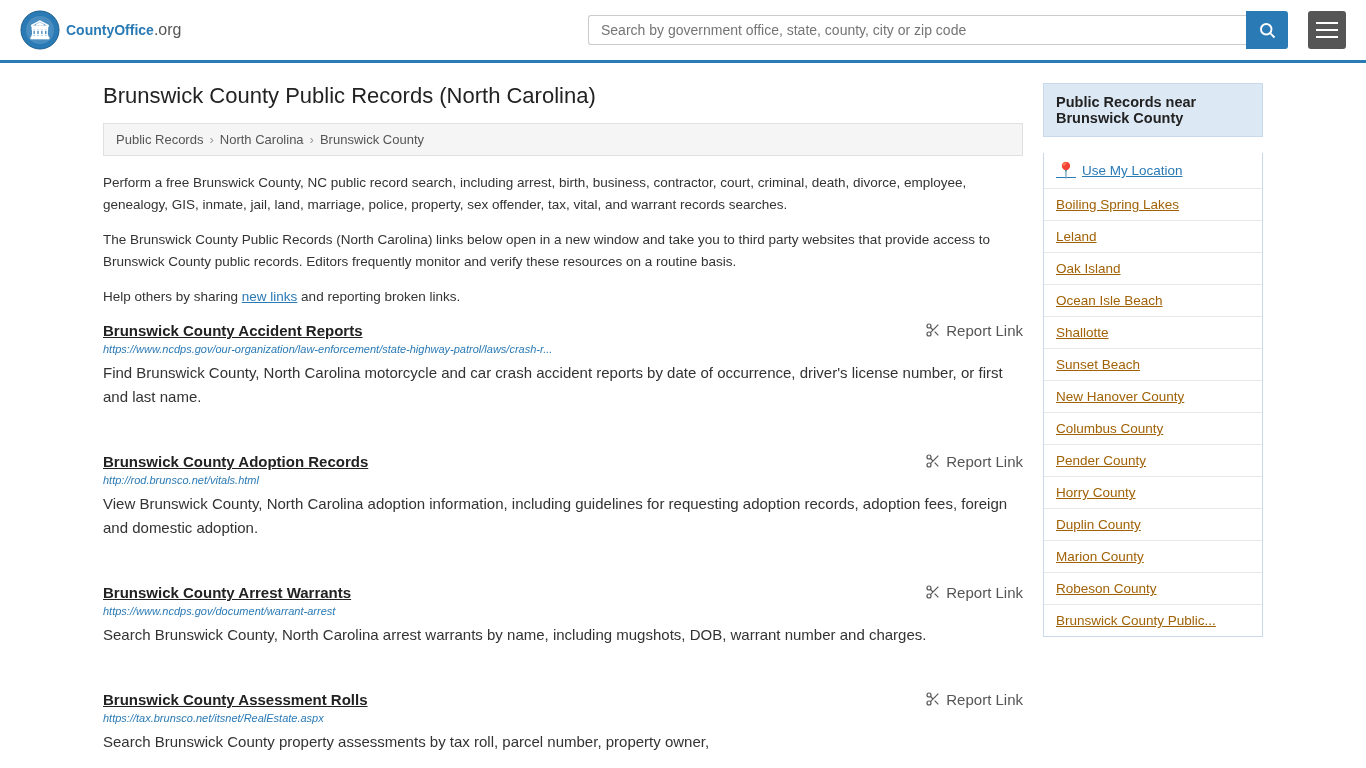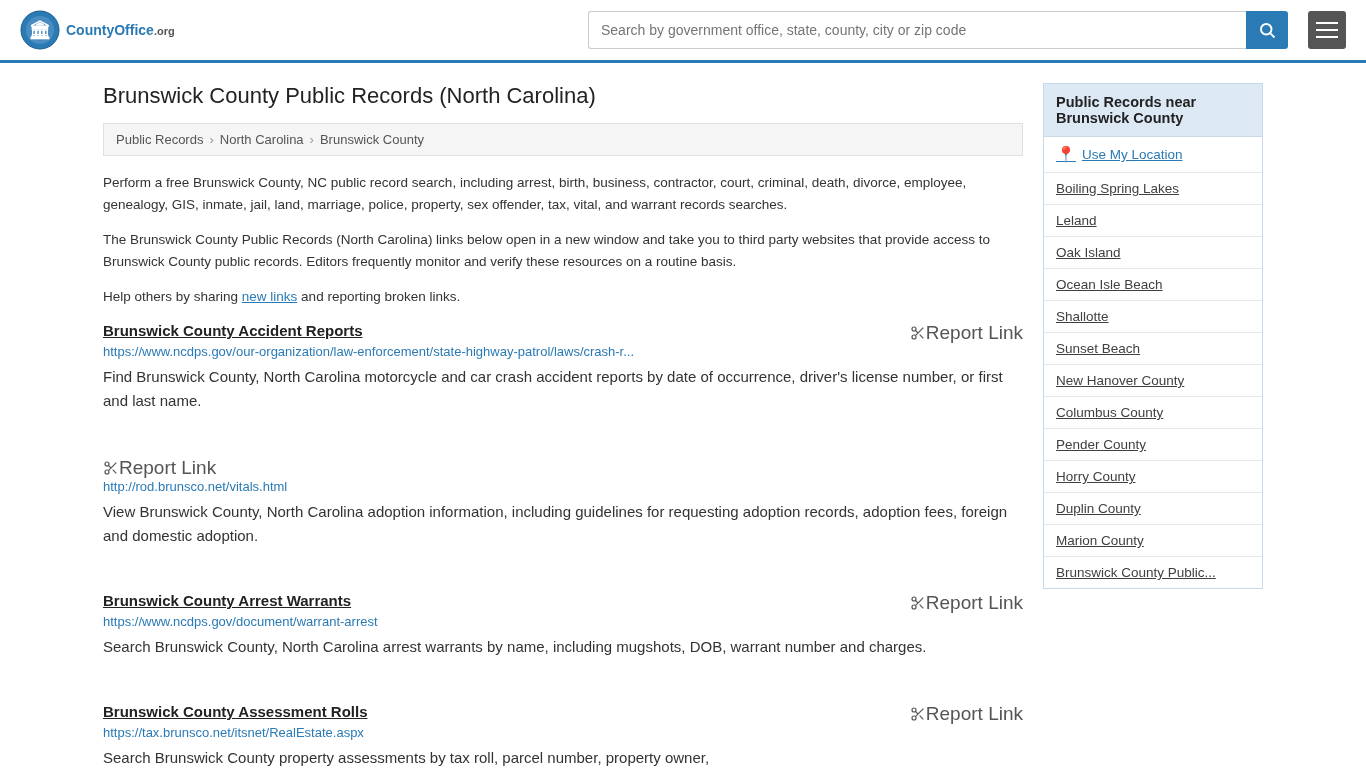--- a/index.html
+++ b/index.html
@@ -217,7 +217,7 @@
       <text x="20" y="26" text-anchor="middle" font-size="18" fill="#fff" font-weight="bold">🏛</text>
     </svg>
     <span>
-      <span style="color:#2a7ab5;font-weight:bold;">CountyOffice</span><span style="color:#555;font-size:11px;font-weight:bold;">.org</span>
+      <span style="color:#2a7ab5;font-weight:bold;">CountyOffice</span><span style="color:#555;font-size:16px;">.org</span>
     </span>
   </div>
 

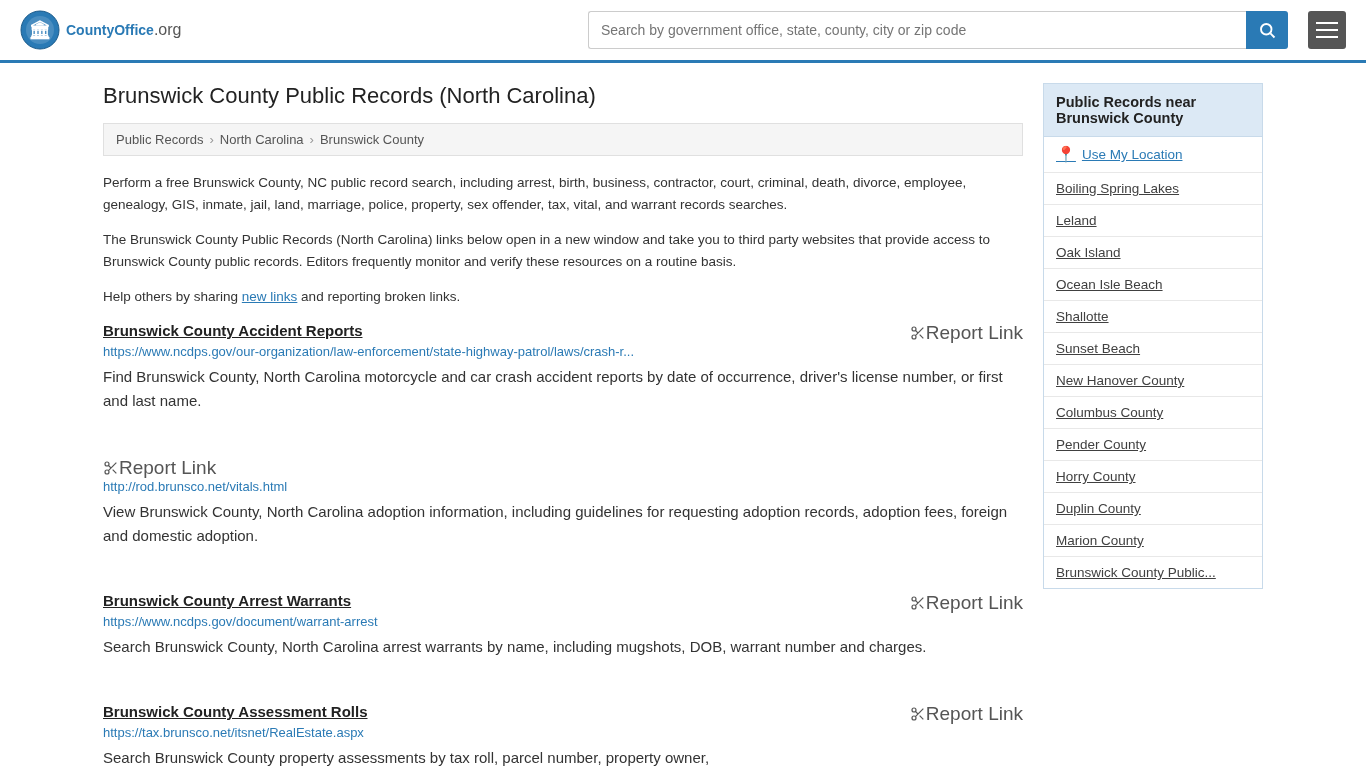--- a/index.html
+++ b/index.html
@@ -33,7 +33,7 @@
     }
     #search-input {
       flex: 1;
-      height: 38px;
+      height: 30px;
       border: 1px solid #ccc;
       border-right: none;
       padding: 0 12px;

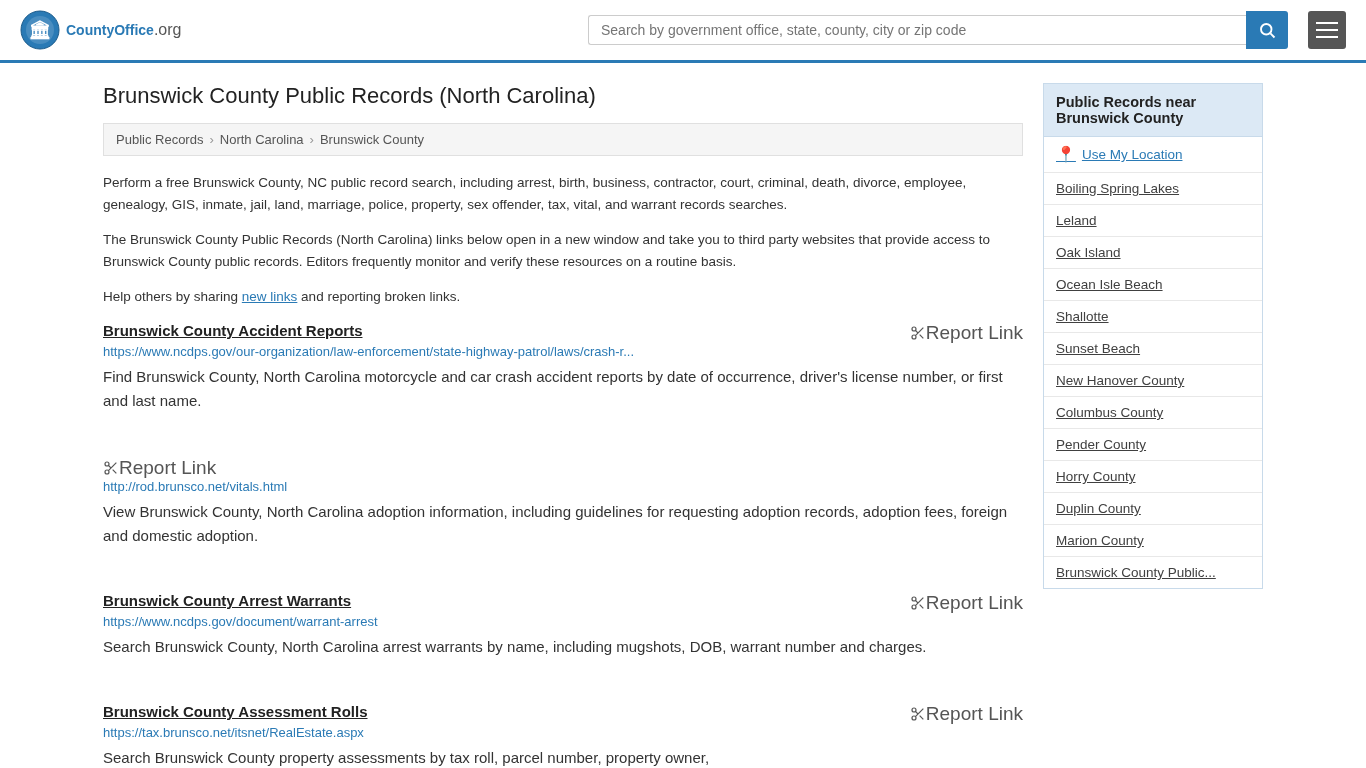--- a/index.html
+++ b/index.html
@@ -175,7 +175,7 @@
       font-size: 14.5px;
       font-weight: bold;
       color: #222;
-      margin-bottom: 0;
+      margin-bottom: 16px;
       border: 1px solid #c8daea;
     }
     #sidebar-list {

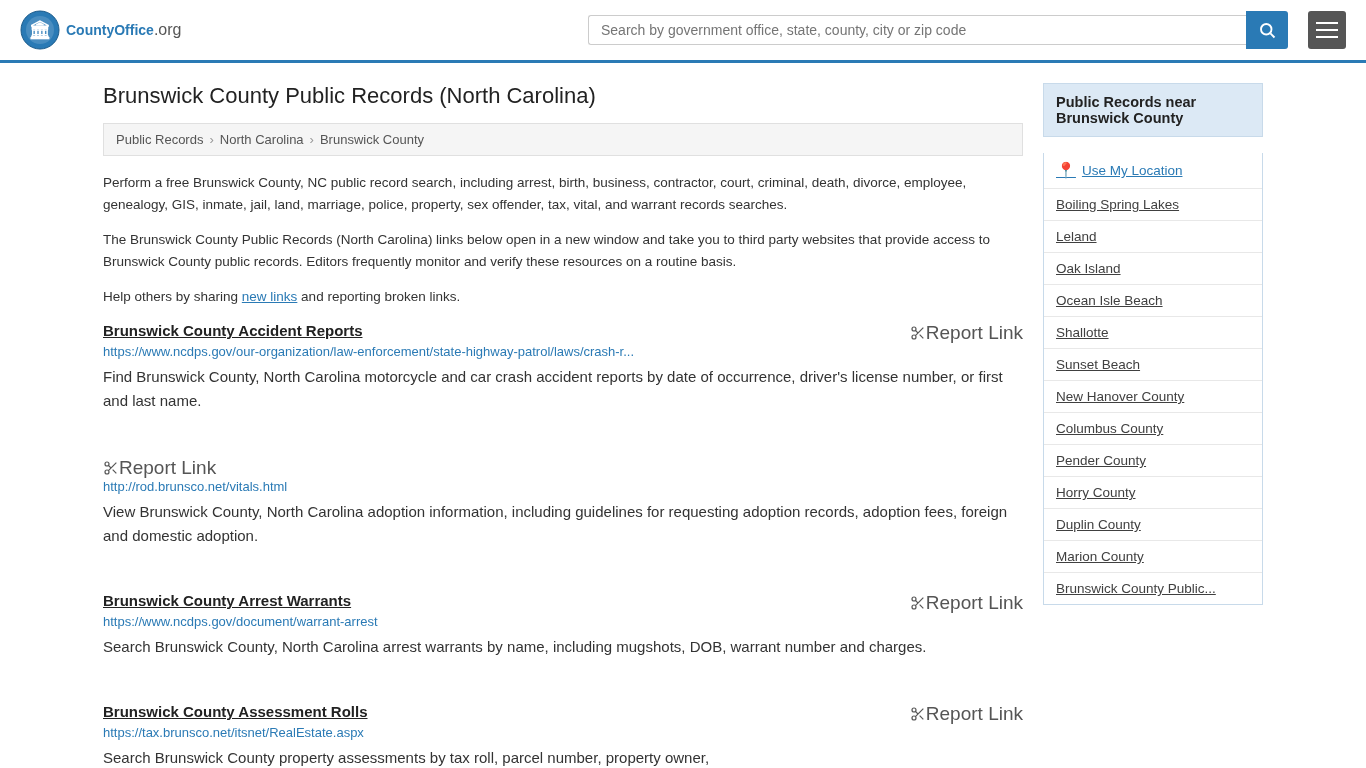--- a/index.html
+++ b/index.html
@@ -189,7 +189,7 @@
     }
     .sidebar-item:last-child { border-bottom: none; }
     .sidebar-item a {
-      color: #404040;
+      color: #a16207;
       text-decoration: underline;
       cursor: pointer;
     }

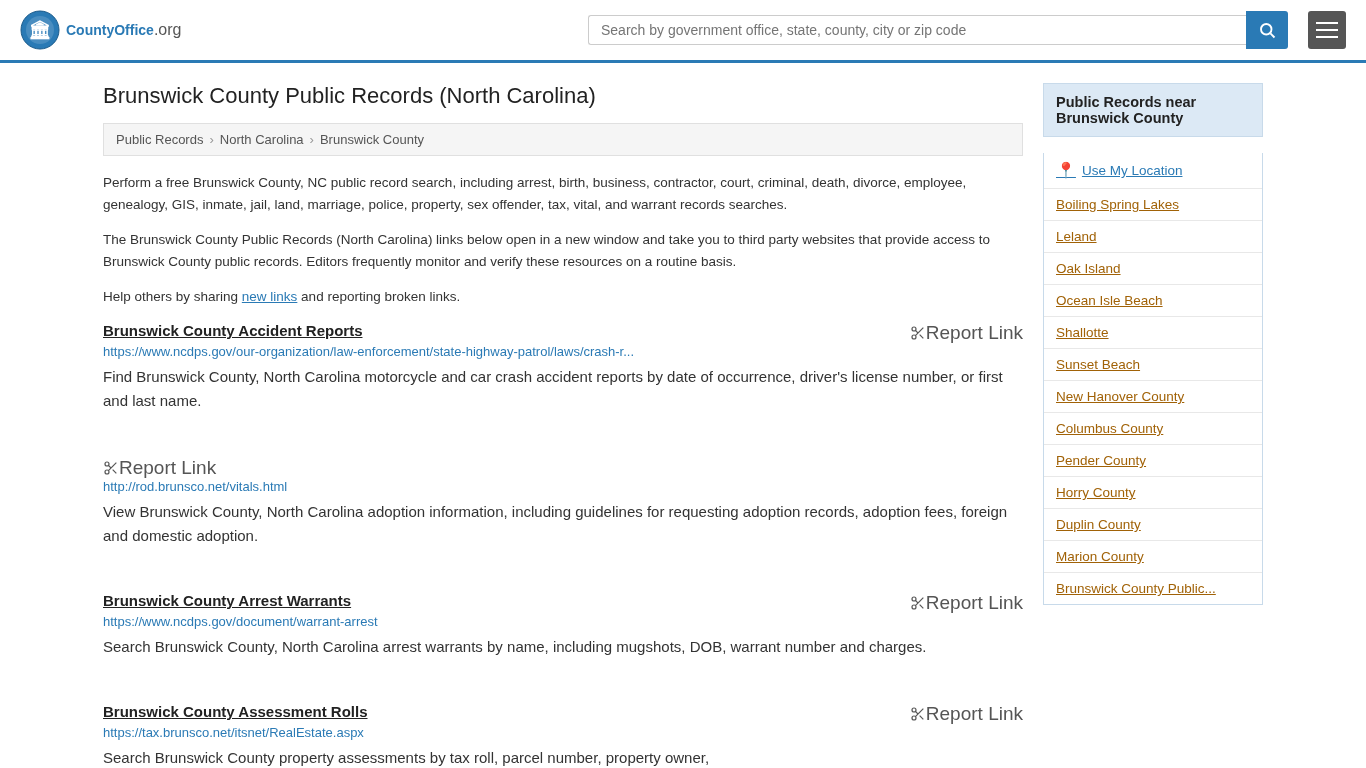--- a/index.html
+++ b/index.html
@@ -149,8 +149,9 @@
     .report-link {
       display: flex;
       align-items: center;
+      gap: 5px;
       color: #555;
-      font-size: 19px;
+      font-size: 15px;
       cursor: pointer;
       white-space: nowrap;
       flex-shrink: 0;

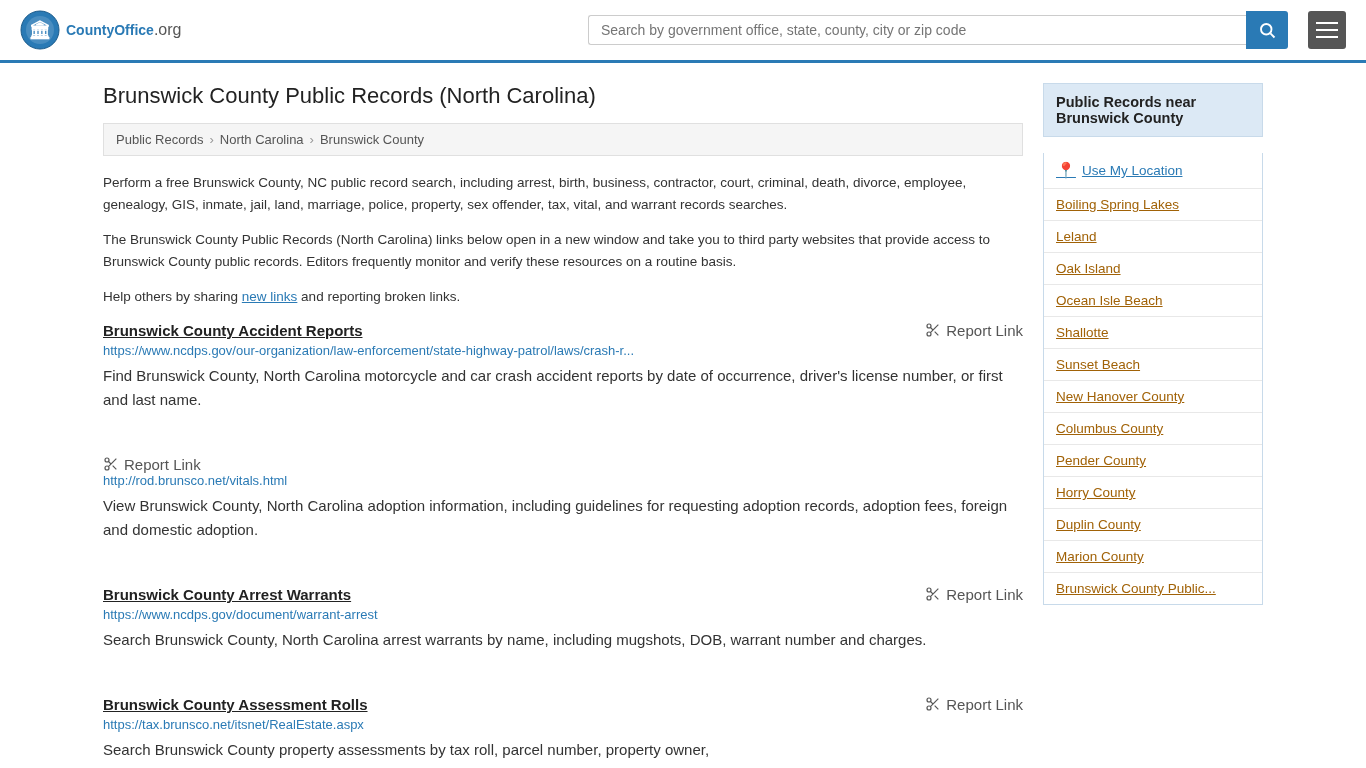--- a/index.html
+++ b/index.html
@@ -159,9 +159,10 @@
     }
     .record-url {
       color: #2a7ab5;
-      font-size: 13px;
+      font-size: 11px;
       margin-bottom: 6px;
       word-break: break-all;
+      font-style: italic;
     }
     .record-desc {
       font-size: 15px;

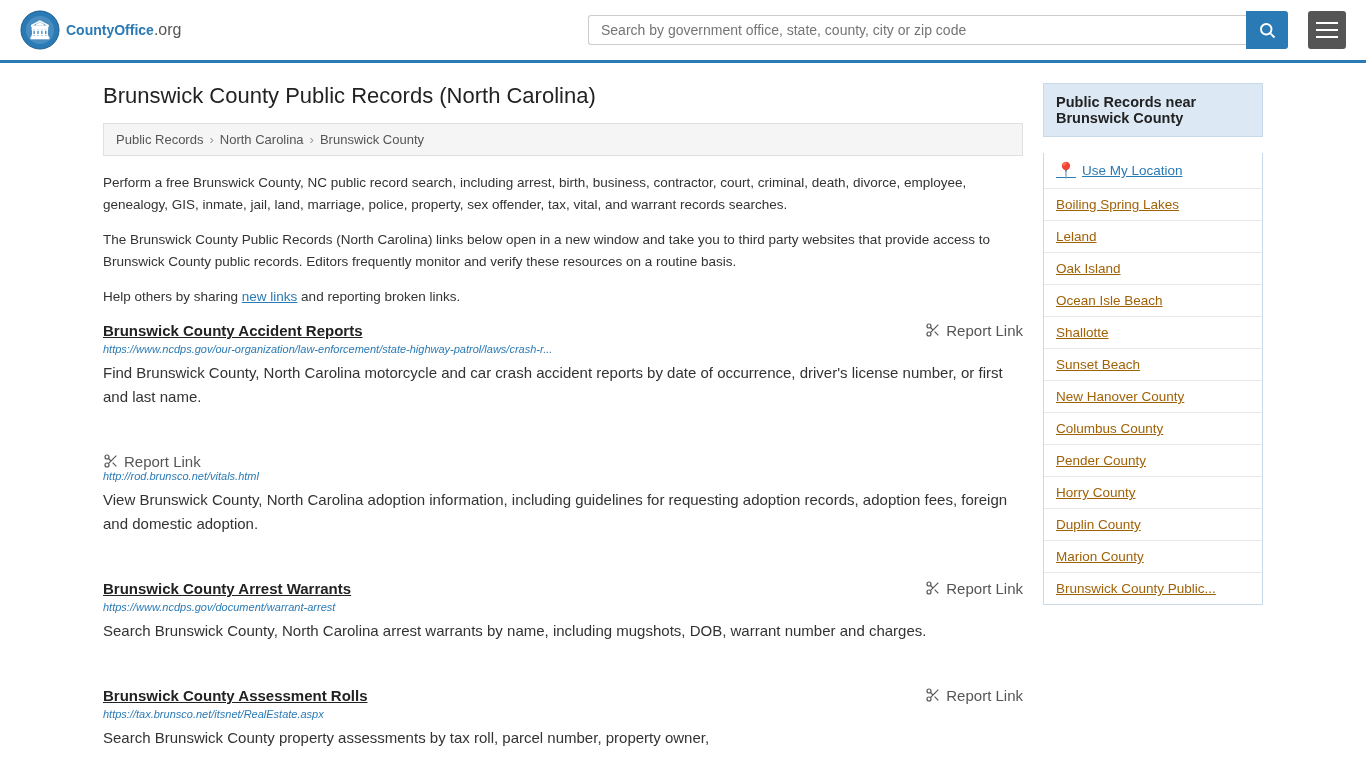--- a/index.html
+++ b/index.html
@@ -281,6 +281,7 @@
 
       <div class="record-item">
         <div class="record-header">
+          <a class="record-title" href="#">Brunswick County Adoption Records</a>
           <div class="report-link">
             <svg width="16" height="16" viewBox="0 0 24 24" fill="none" stroke="#555" stroke-width="1.8">
               <circle cx="6" cy="6" r="3"></circle>

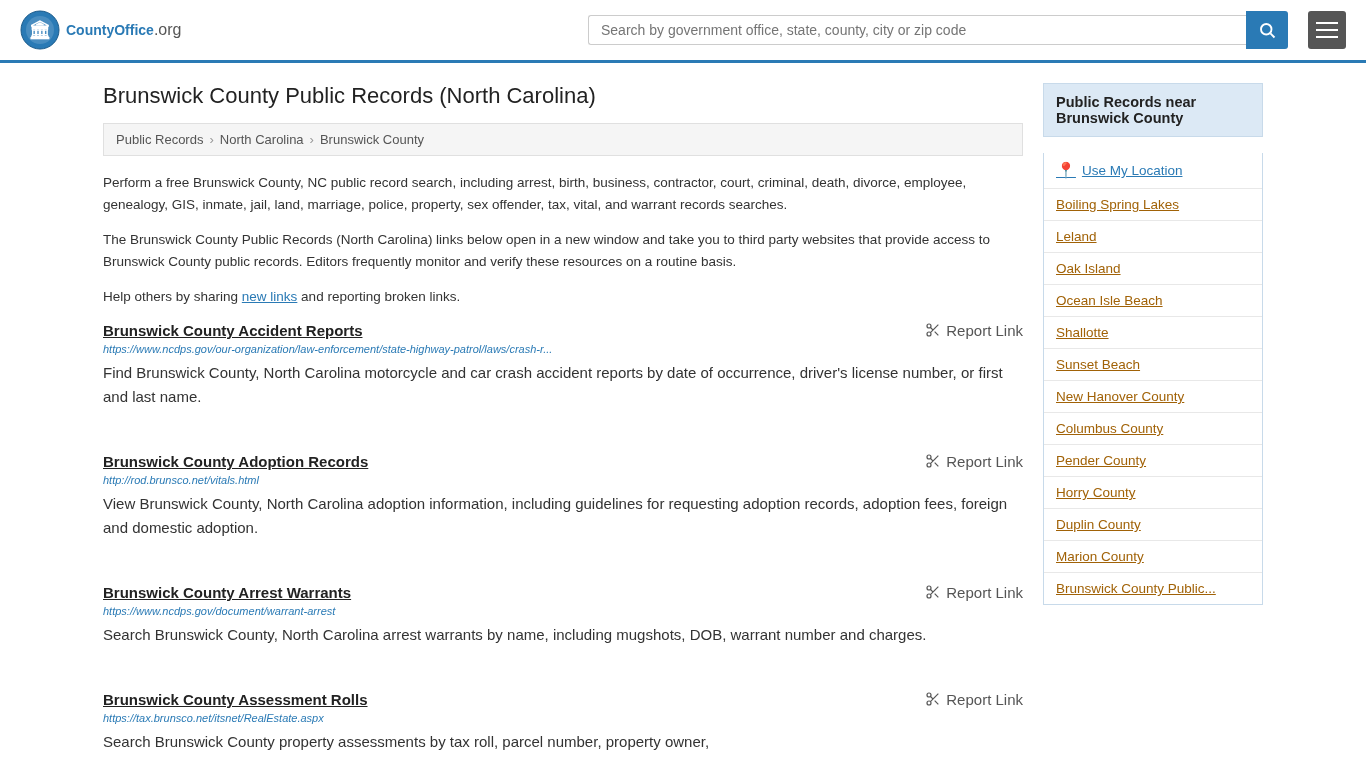--- a/index.html
+++ b/index.html
@@ -382,6 +382,9 @@
         <a href="#">Marion County</a>
       </div>
       <div class="sidebar-item">
+        <a href="#">Robeson County</a>
+      </div>
+      <div class="sidebar-item">
         <a href="#">Brunswick County Public...</a>
       </div>
 

